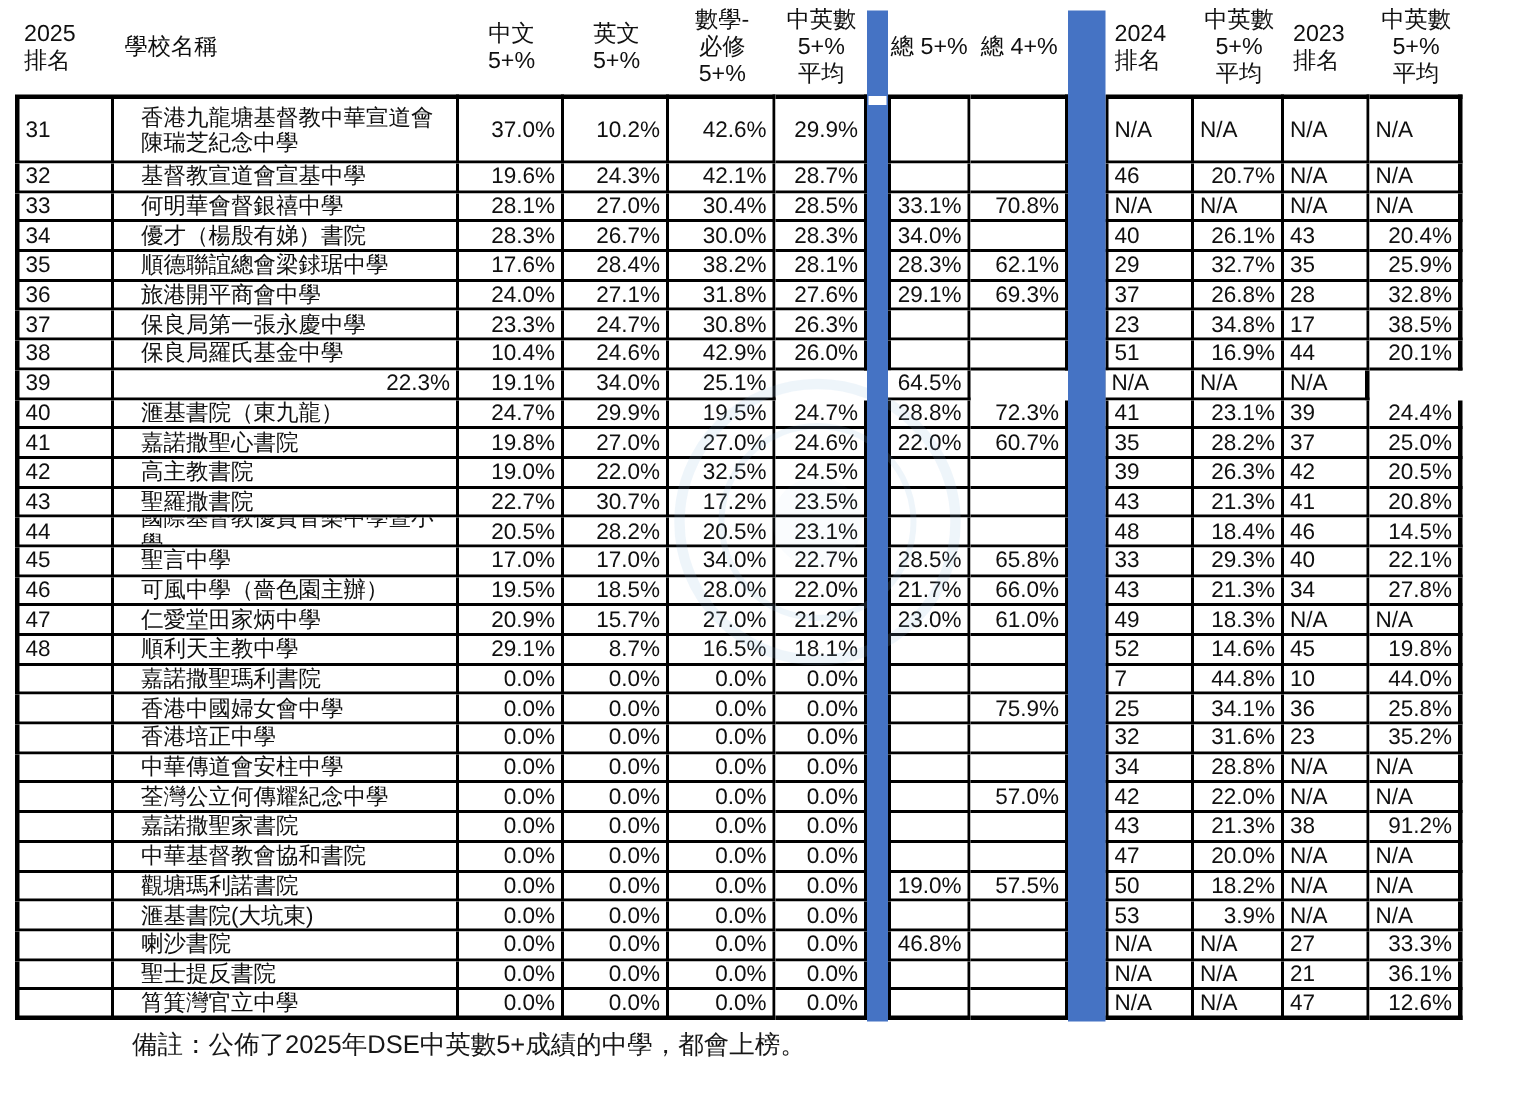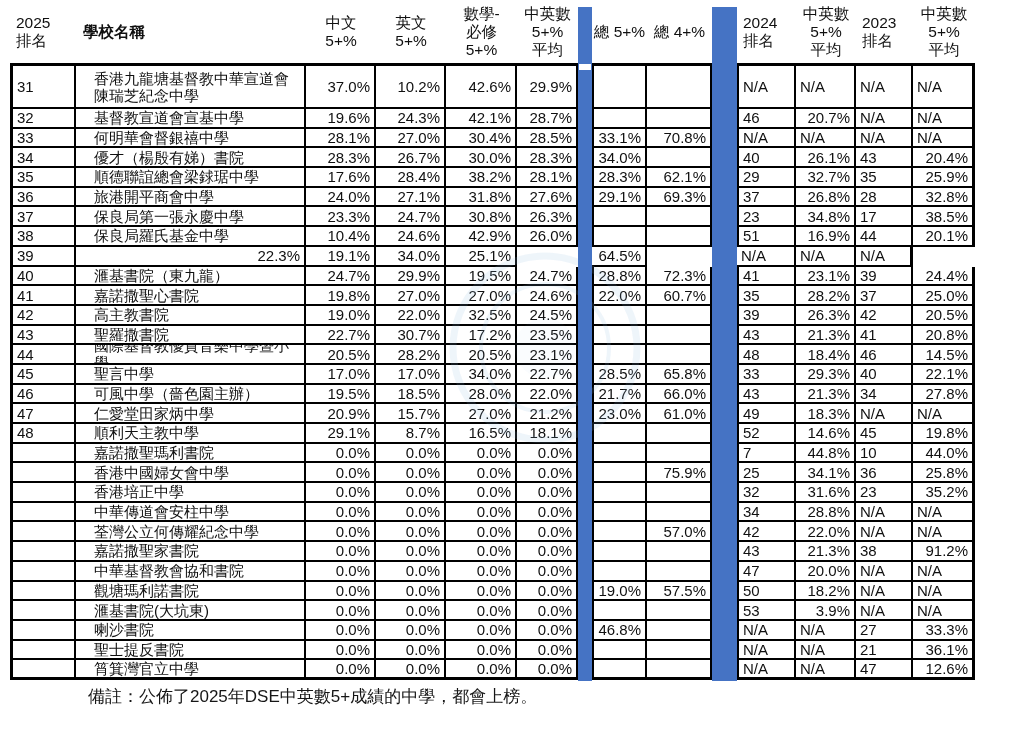--- a/index.html
+++ b/index.html
@@ -14,7 +14,7 @@
   .hcell{display:flex;align-items:center;justify-content:center;text-align:center;
     font-size:15.5px;line-height:18px;white-space:pre-line;}
   .h-rank,.h-r24,.h-r23{justify-content:flex-start;text-align:left;padding-left:6px;}
-  .h-school{justify-content:flex-start;text-align:left;padding-left:7px;font-weight:bold;}
+  .h-school{justify-content:flex-start;text-align:left;padding-left:7px;}
   
   .trow{display:grid;grid-template-columns:var(--cols);height:19.7px;}
   .trow.tall{height:46px;}

